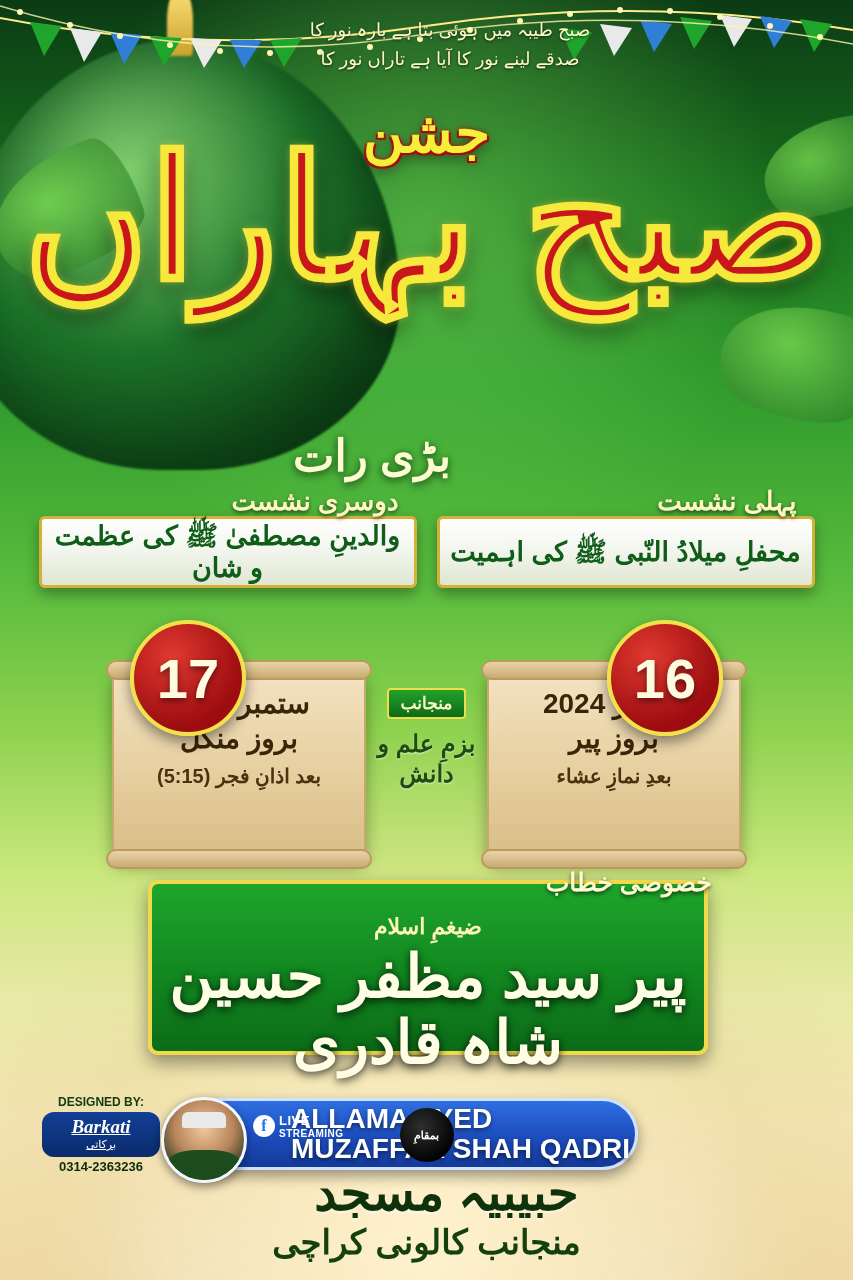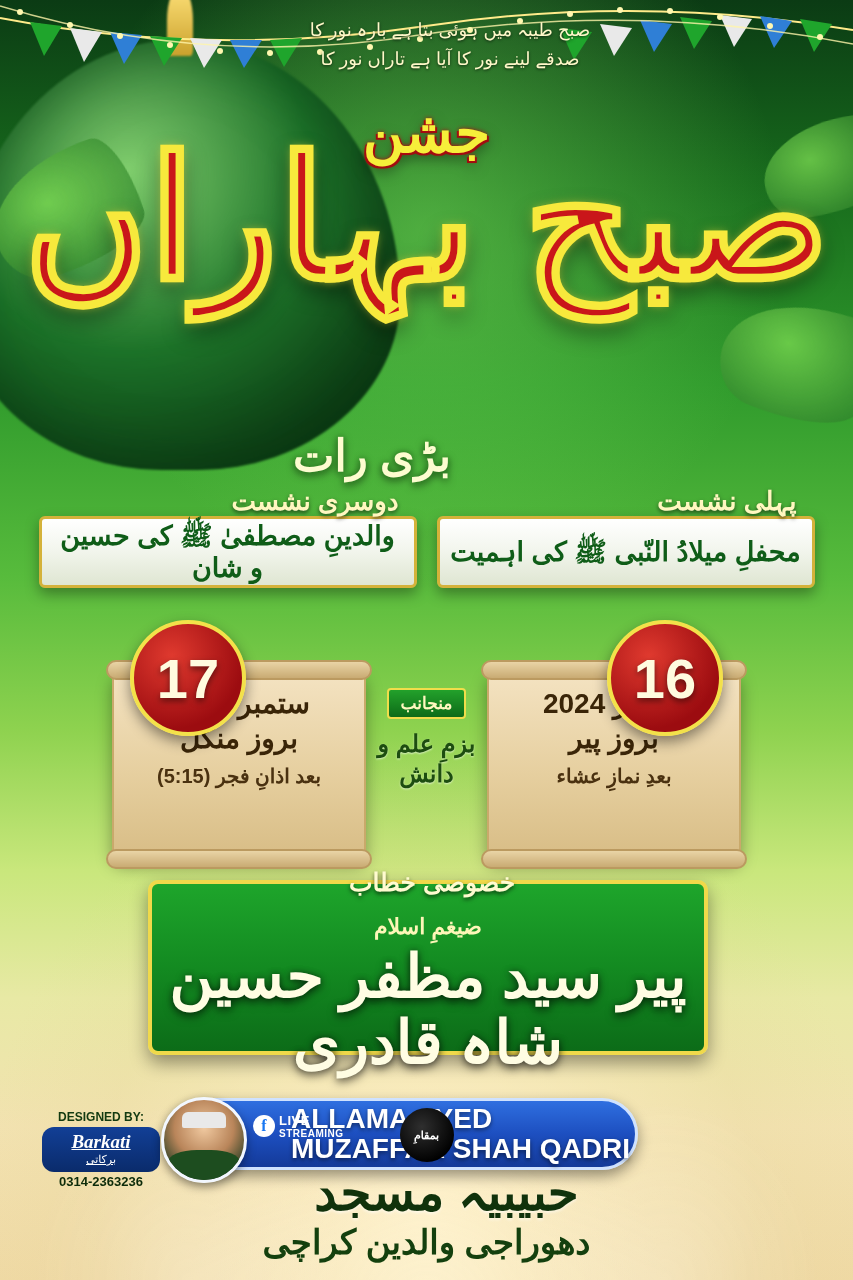--- a/index.html
+++ b/index.html
@@ -564,7 +564,7 @@
     <div class="session">
       <div class="session-label">دوسری نشست</div>
       <div class="session-box">
-        <div class="session-text">والدینِ مصطفیٰ ﷺ کی حسین و شان</div>
+        <div class="session-text">والدینِ مصطفیٰ ﷺ کی عظمت و شان</div>
       </div>
     </div>
   </div>

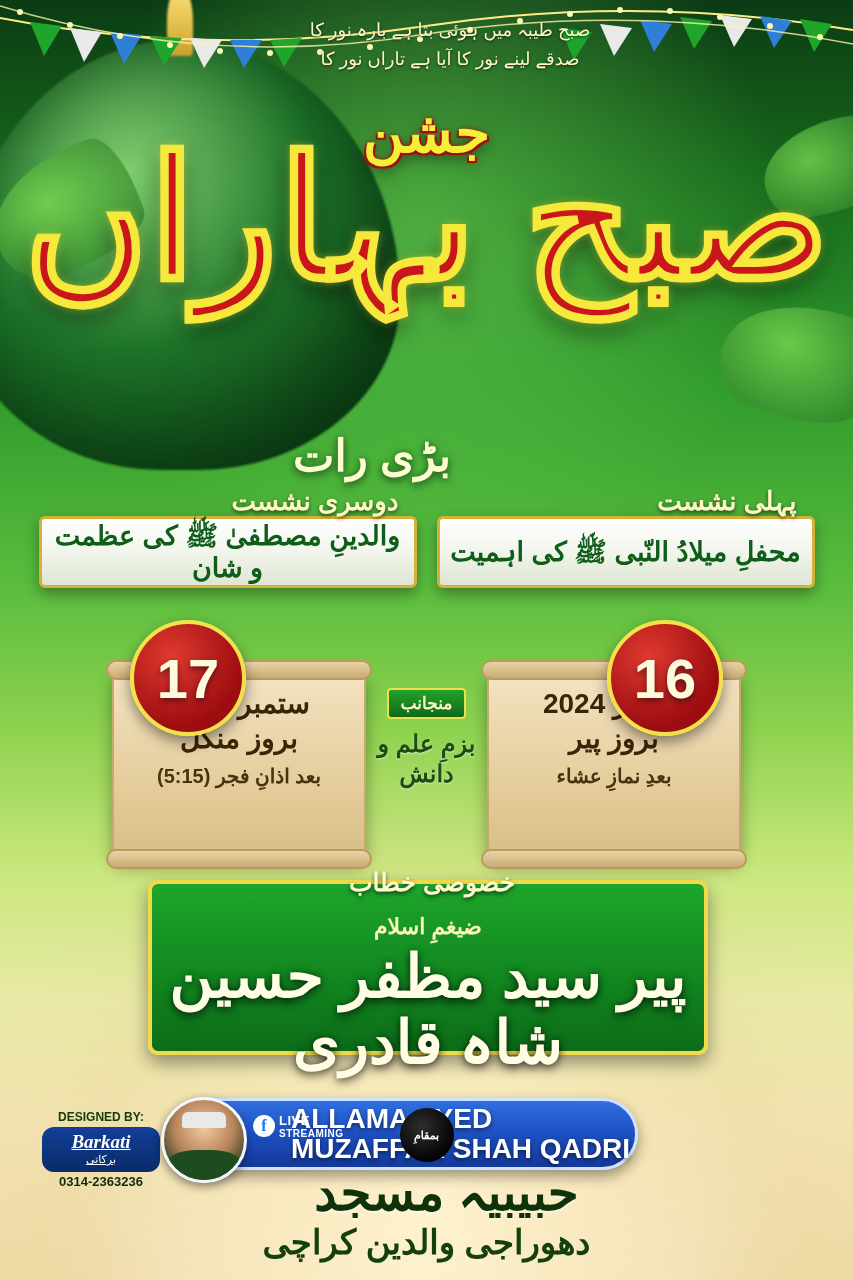--- a/index.html
+++ b/index.html
@@ -315,7 +315,7 @@
     top: -16px;
     left: 0;
     width: 560px;
-    text-align: center;
+    text-align: right;
     font-size: 25px;
     font-weight: bold;
     color: #fffbcf;

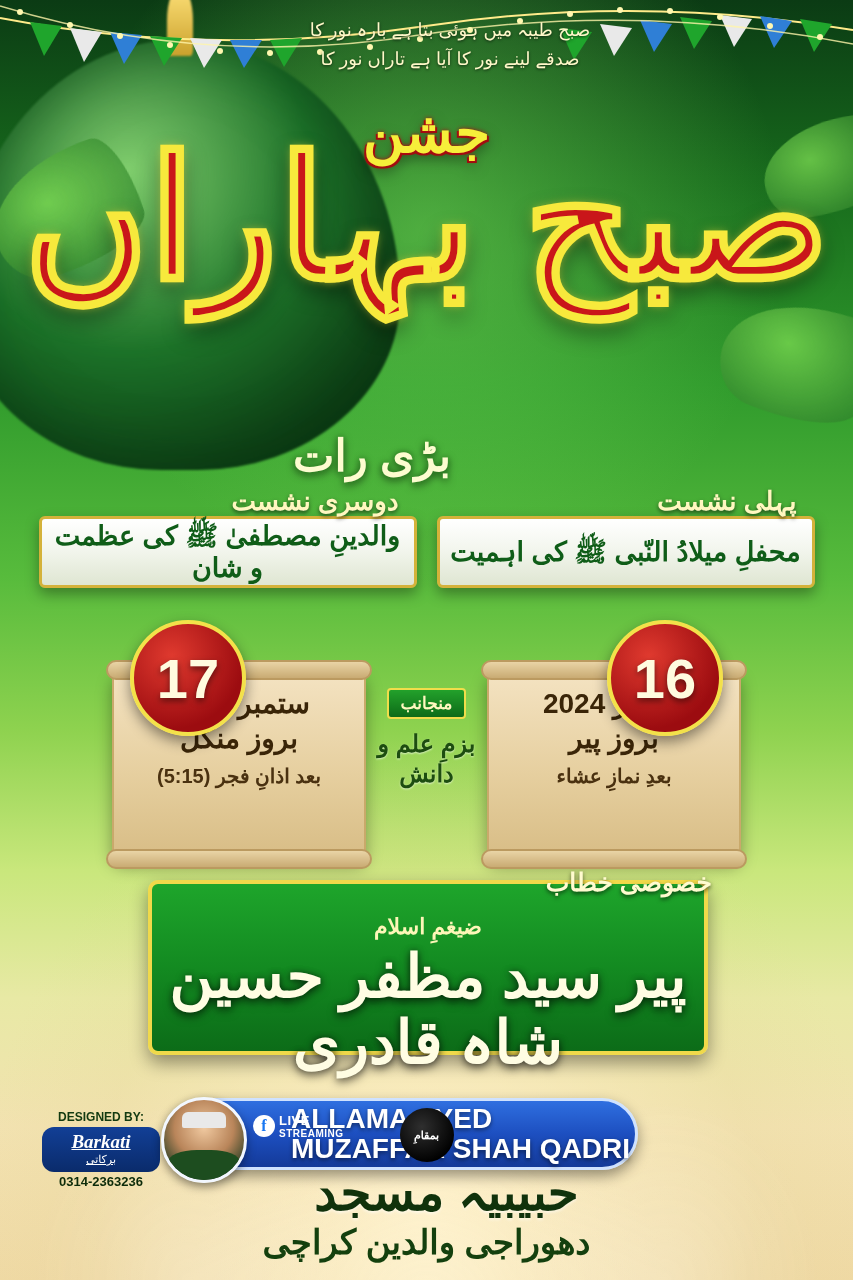--- a/index.html
+++ b/index.html
@@ -343,7 +343,6 @@
     top: 1095px;
     width: 118px;
     text-align: center;
-    margin-top: 15px;
   }
   .designer-label {
     font-size: 12px;

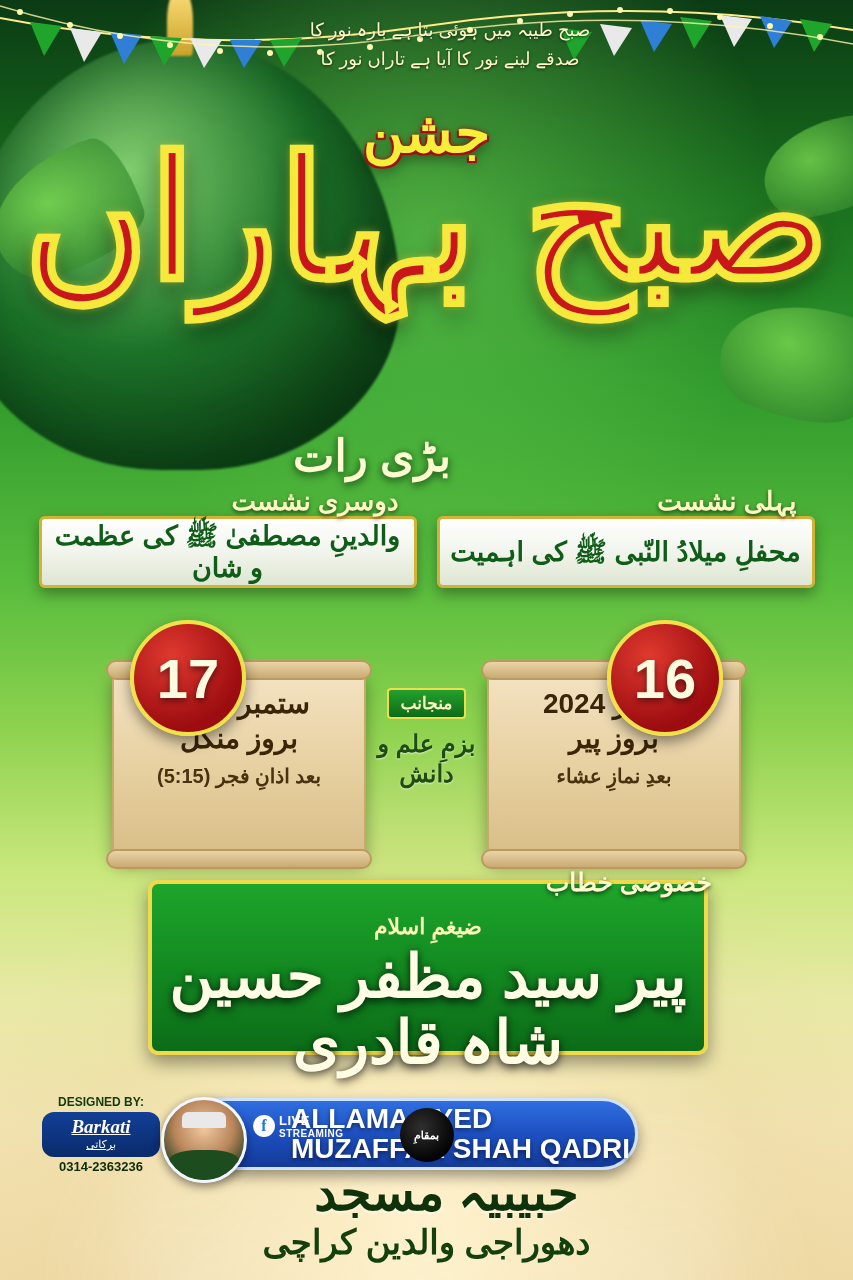--- a/index.html
+++ b/index.html
@@ -629,7 +629,7 @@
   <div class="venue">
     <div class="venue-seal">بمقامِ</div>
     <div class="venue-main">حبیبیہ مسجد</div>
-    <div class="venue-sub">دھوراجی والدین کراچی</div>
+    <div class="venue-sub">منجانب کالونی کراچی</div>
   </div>
 
 </div>

